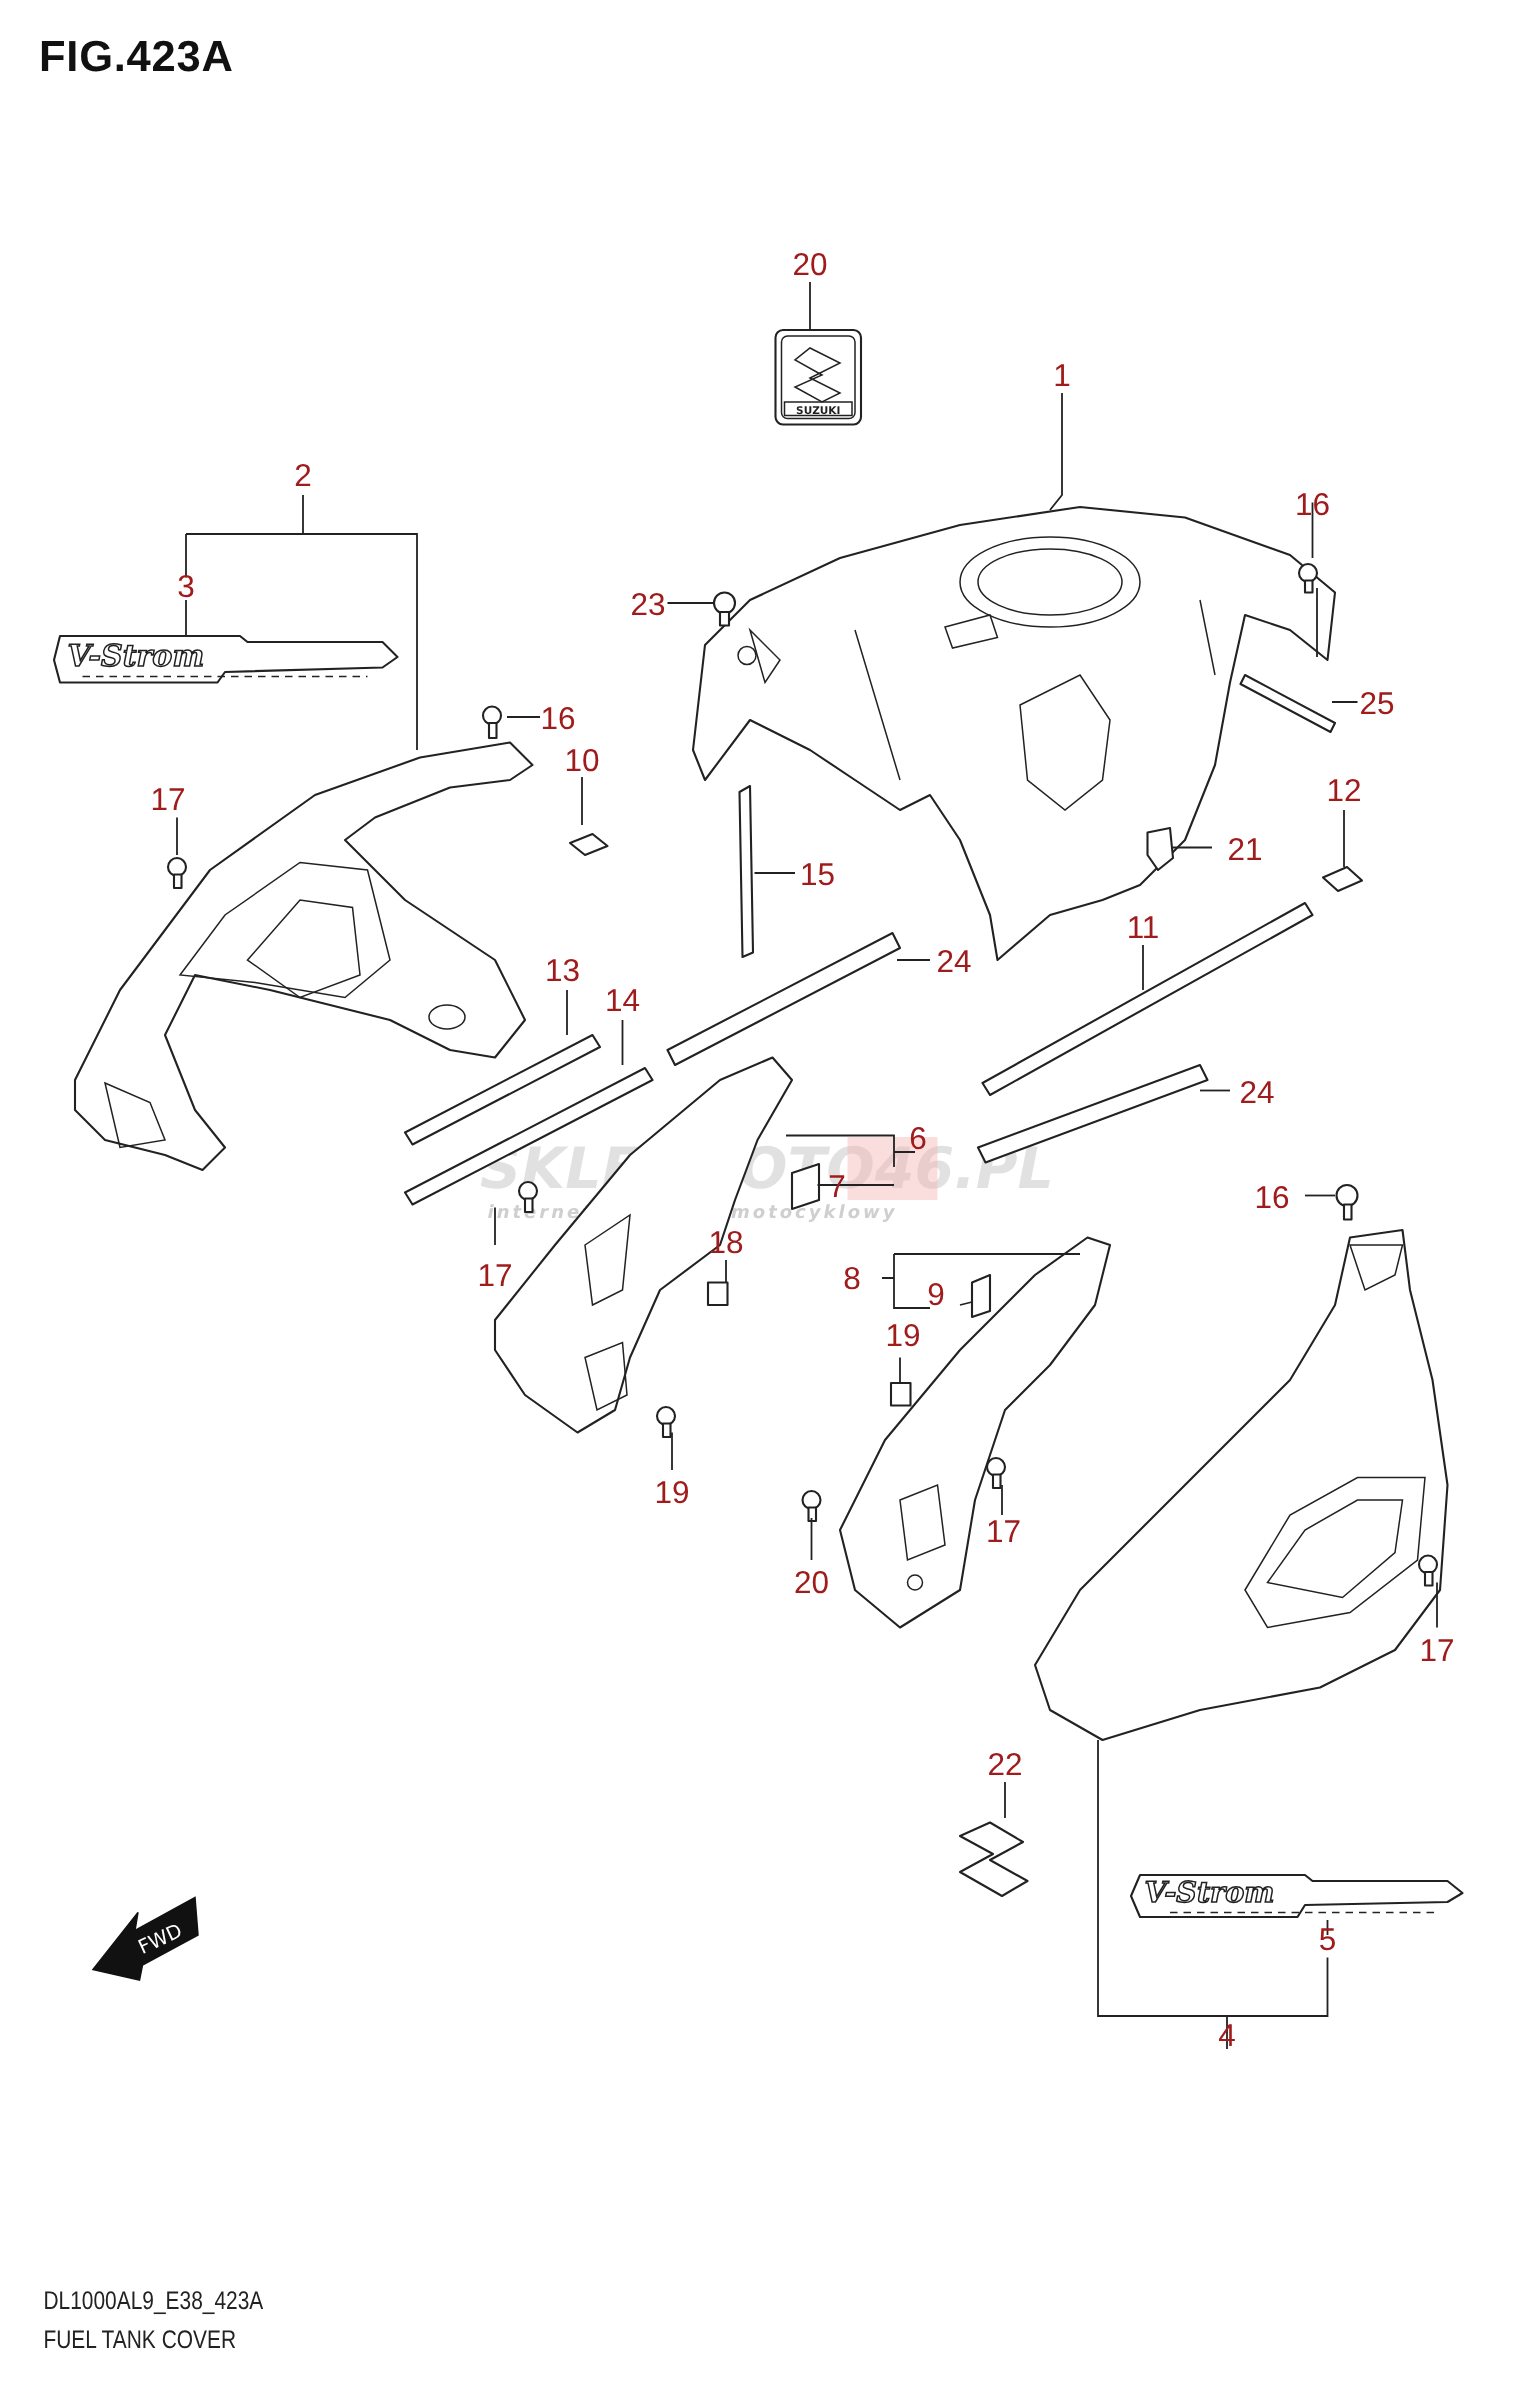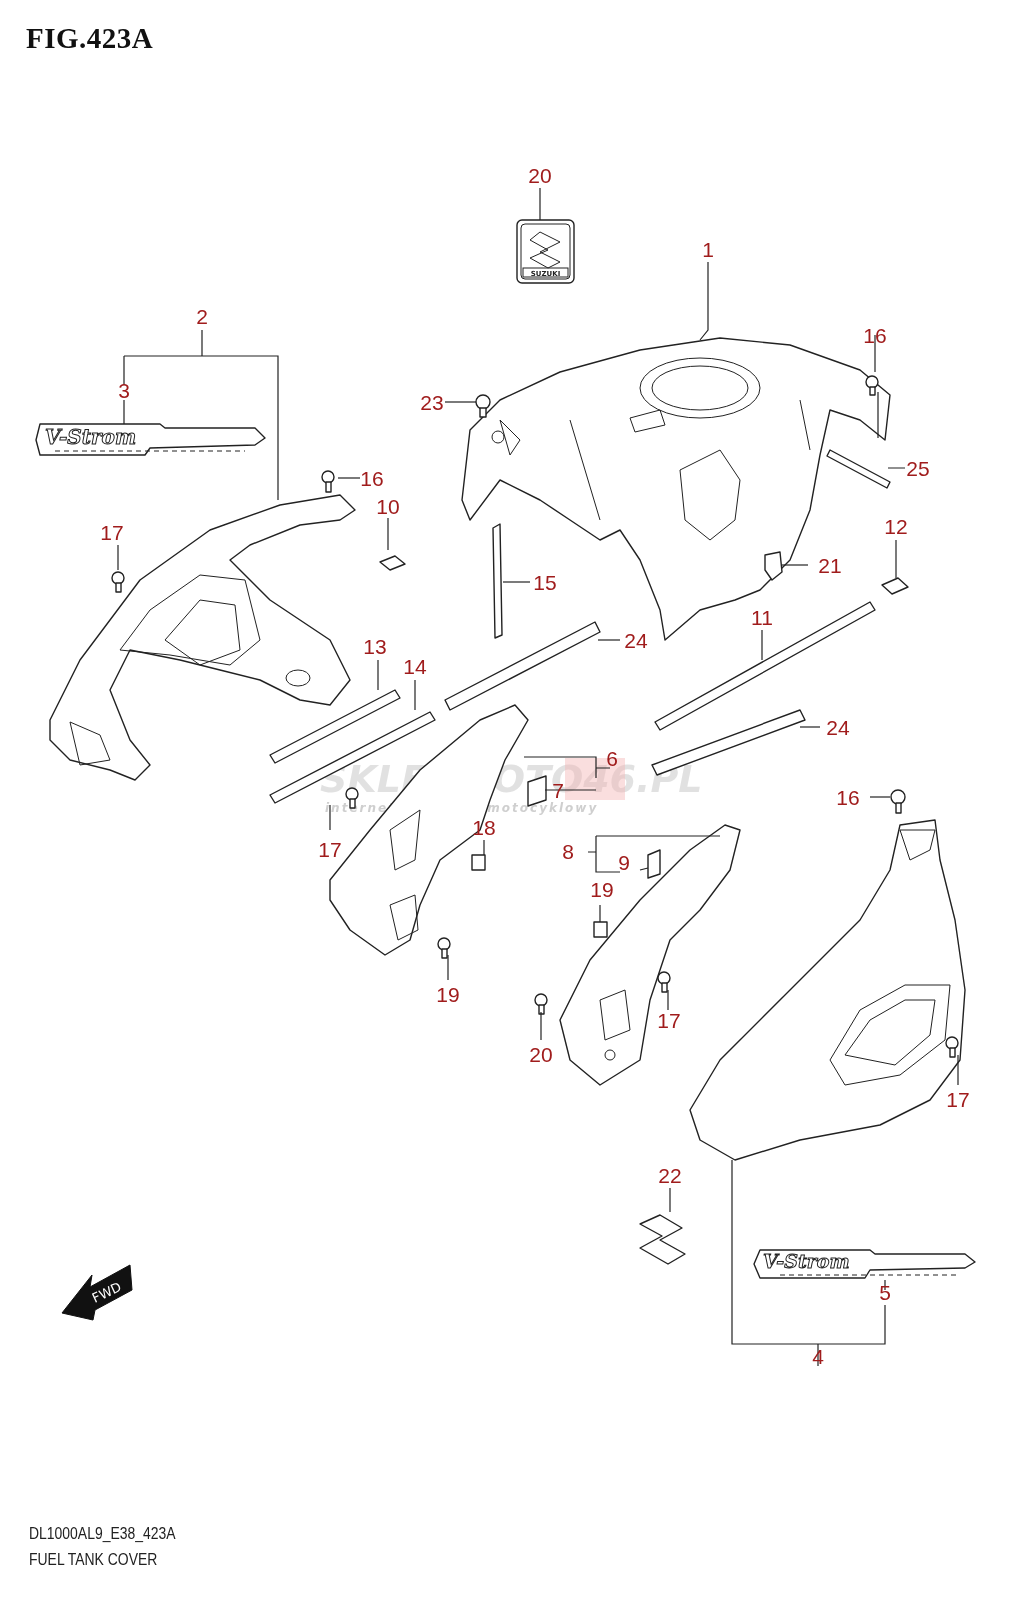--- a/index.html
+++ b/index.html
@@ -5,7 +5,7 @@
   html, body { margin:0; padding:0; background:#ffffff; }
   body { width:1024px; height:1600px; position:relative; overflow:hidden;
          font-family:"Liberation Sans", sans-serif; }
-  .fig-title { position:absolute; left:26px; top:22px; font-family:Liberation Serif, serif;
+  .fig-title { position:absolute; left:26px; top:22px; font-family:Liberation Sans, sans-serif;
                font-weight:bold; font-size:29px; color:#111; letter-spacing:0.5px; }
   .footer { position:absolute; left:29px; font-family:"Liberation Sans Narrow","Liberation Sans", sans-serif;
             font-size:17px; color:#222; transform:scaleX(0.82); transform-origin:left top; }

